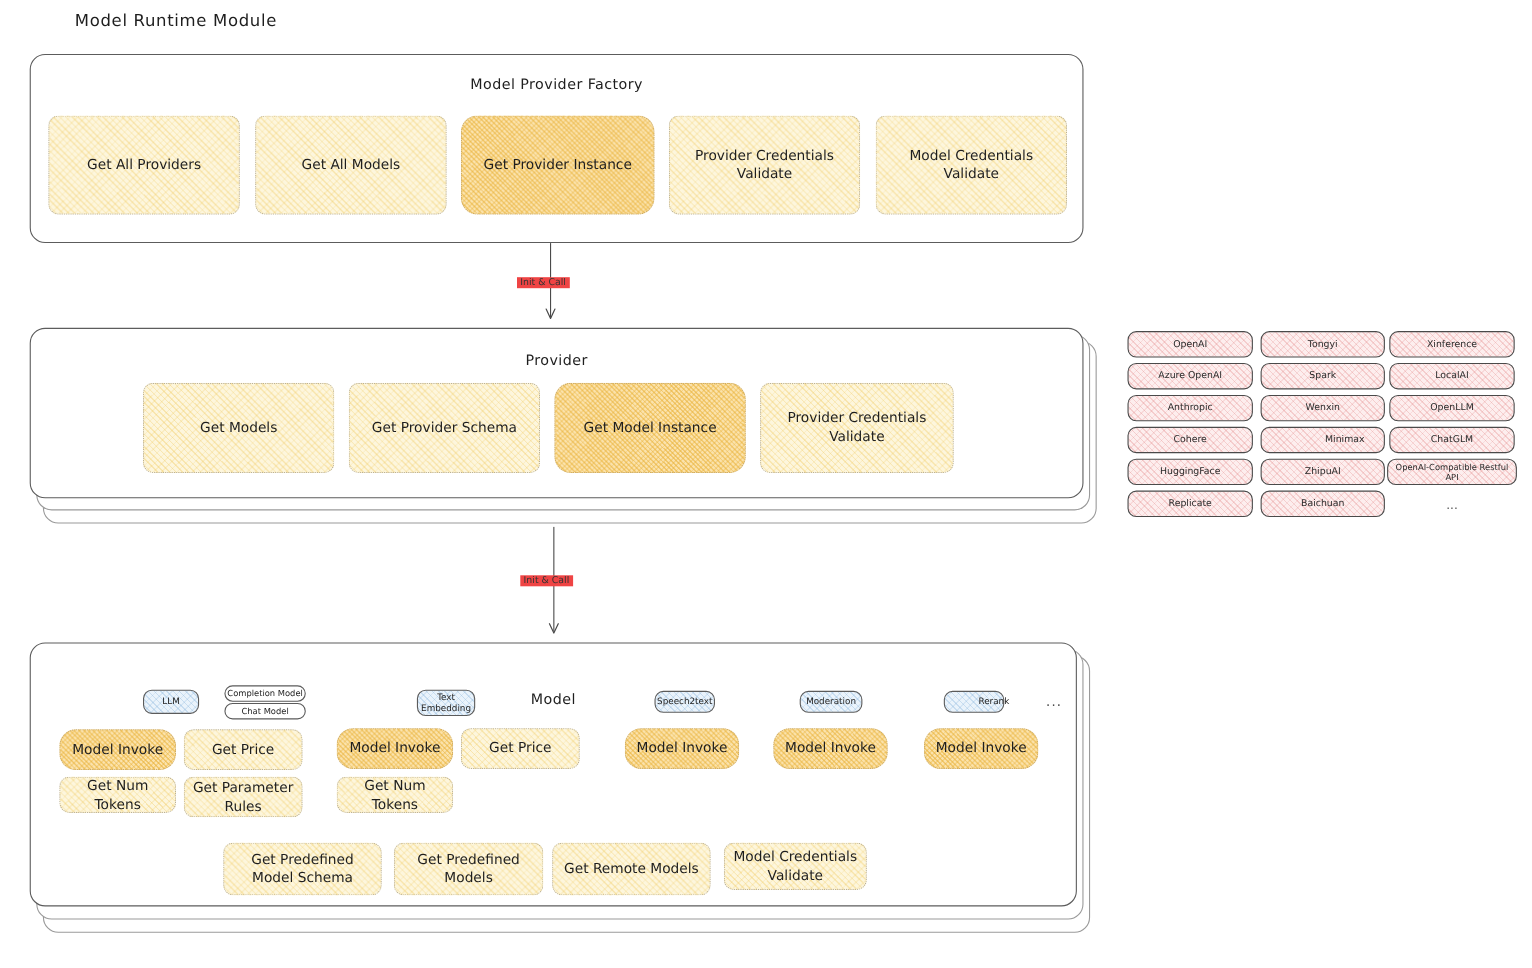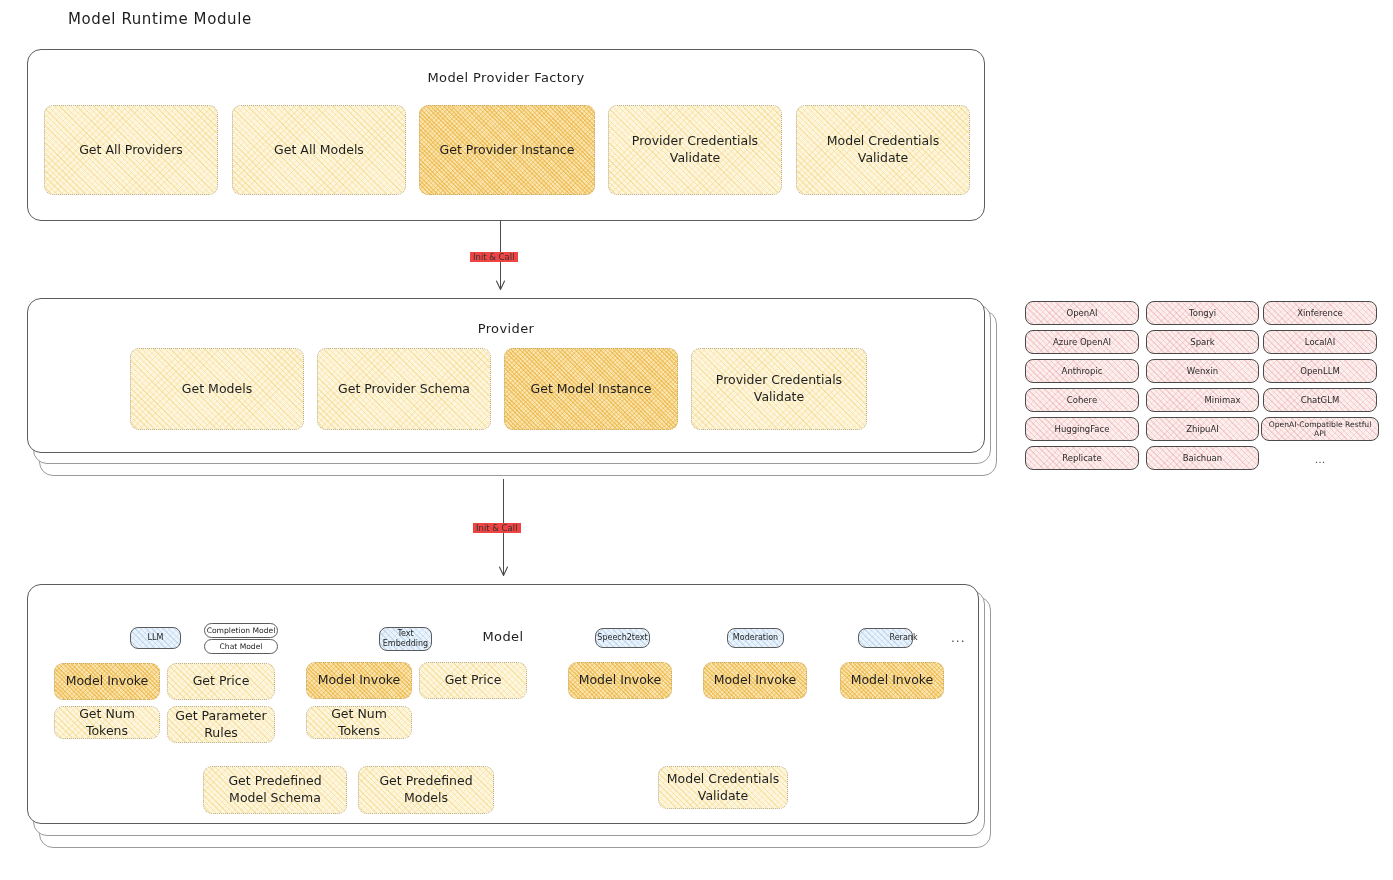--- a/index.html
+++ b/index.html
@@ -68,6 +68,7 @@
     background-image:
       repeating-linear-gradient(45deg, rgba(232,175,50,.55) 0 1.2px, rgba(0,0,0,0) 1.2px 3px),
       repeating-linear-gradient(-45deg, rgba(232,175,50,.35) 0 1.2px, rgba(0,0,0,0) 1.2px 3.4px);
+    border-radius: 15px;
   }
 
   

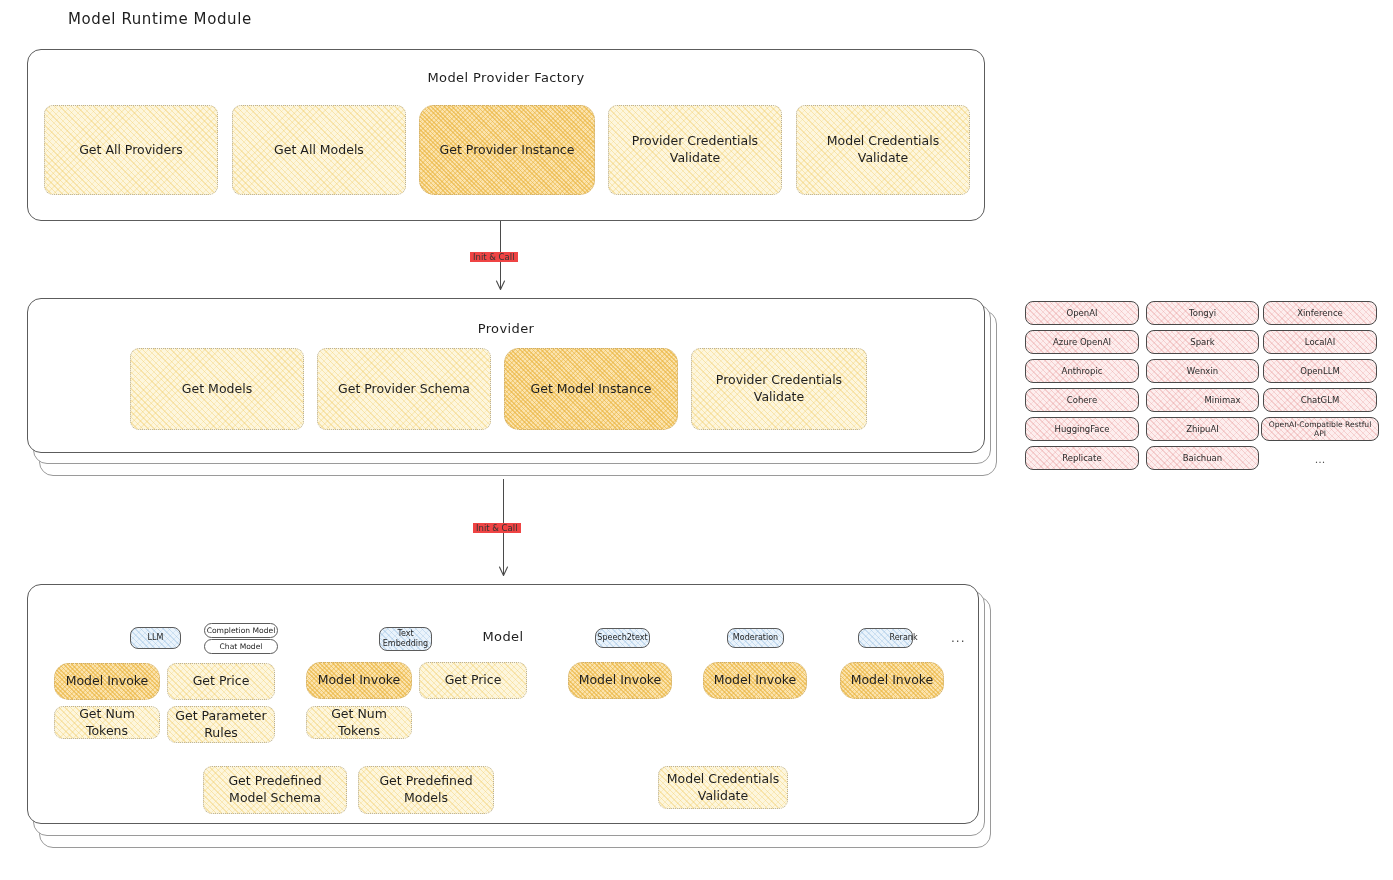--- a/index.html
+++ b/index.html
@@ -223,6 +223,7 @@
 
   <div class="node" style="left:203px;top:766px;width:144px;height:48px;">Get Predefined Model Schema</div>
   <div class="node" style="left:358px;top:766px;width:136px;height:48px;">Get Predefined Models</div>
+  <div class="node" style="left:502px;top:766px;width:144px;height:48px;">Get Remote Models</div>
   <div class="node" style="left:658px;top:766px;width:130px;height:43px;">Model Credentials Validate</div>
 
 </div>

